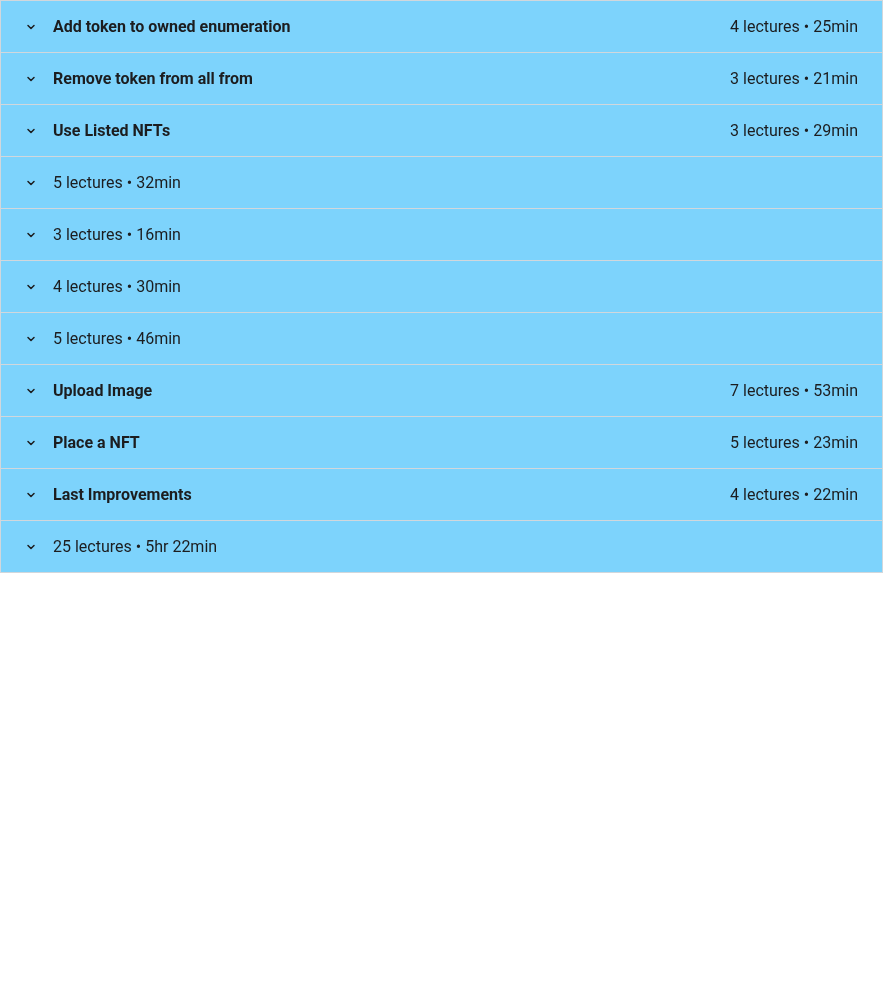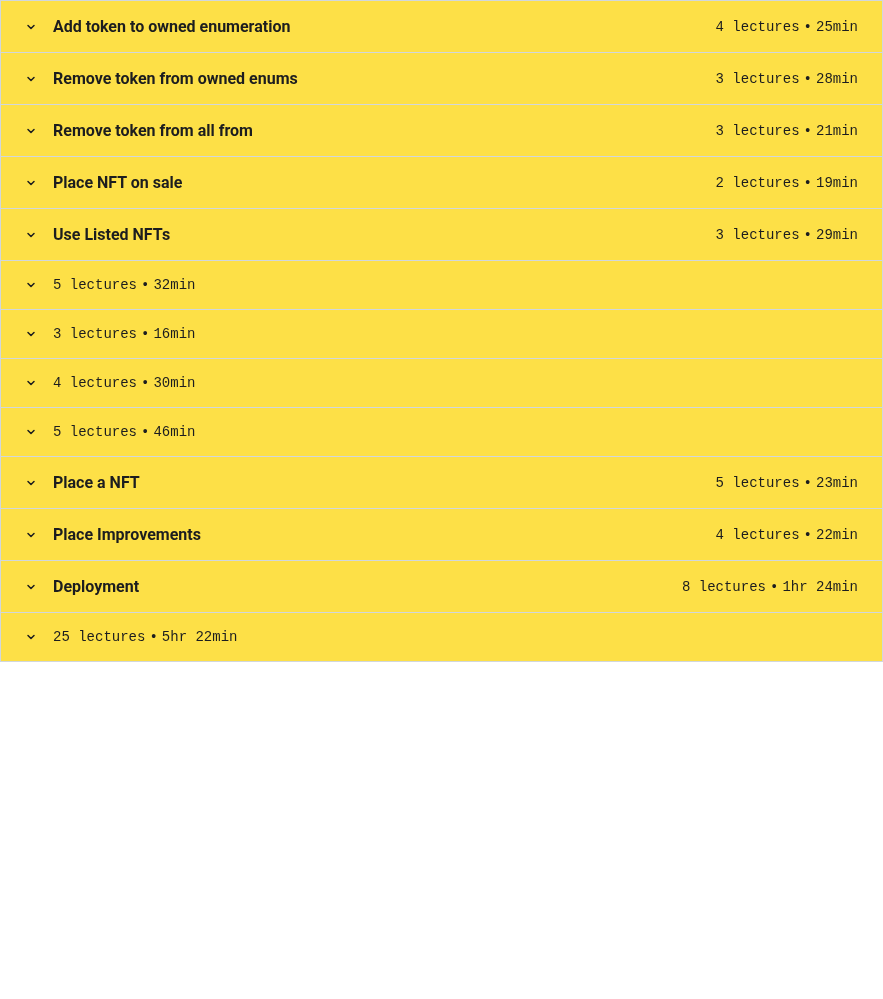--- a/index.html
+++ b/index.html
@@ -21,7 +21,7 @@
     display: flex;
     align-items: center;
     padding: 16px 24px;
-    background: #fde047;
+    background: #7dd3fc;
     border-top: 1px solid #d1d7dc;
     cursor: pointer;
   }

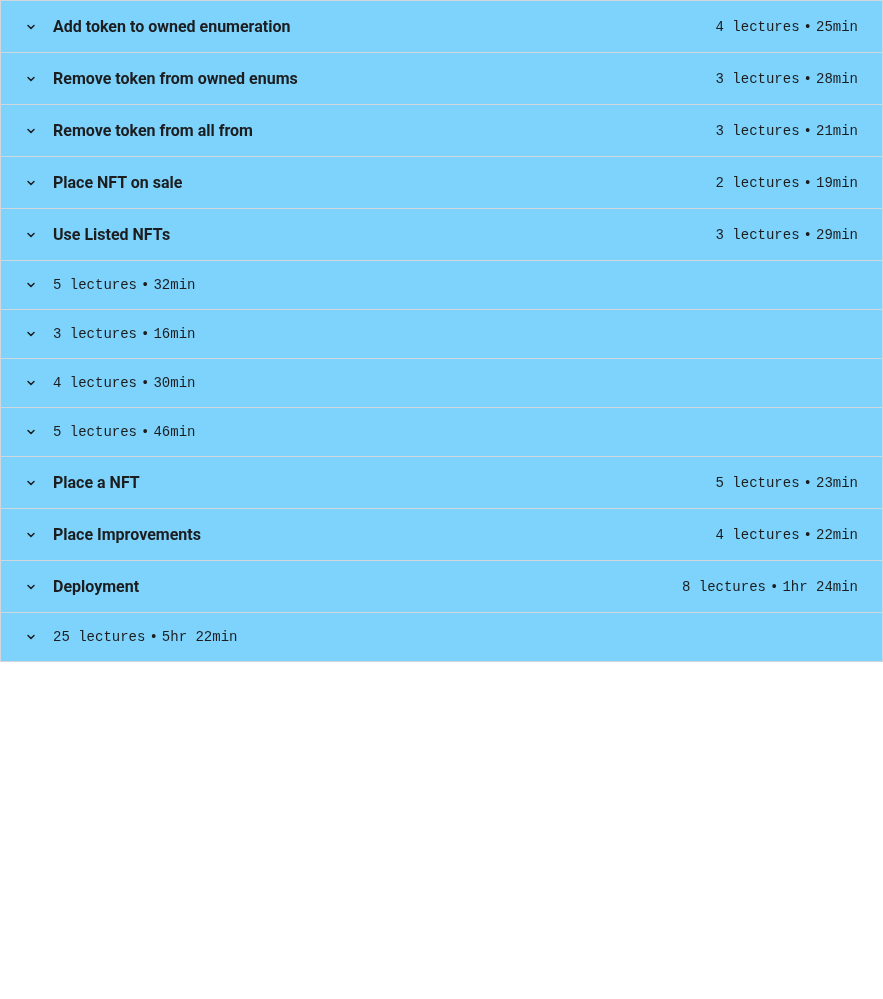--- a/index.html
+++ b/index.html
@@ -44,10 +44,9 @@
   }
   .section-meta {
     flex: 0 0 auto;
-    font-size: 14px;
+    font-size: 16px;
     color: #1c1d1f;
     white-space: nowrap;
-    font-family: Liberation Mono, monospace;
   }
   .dot {
     margin: 0 4px;

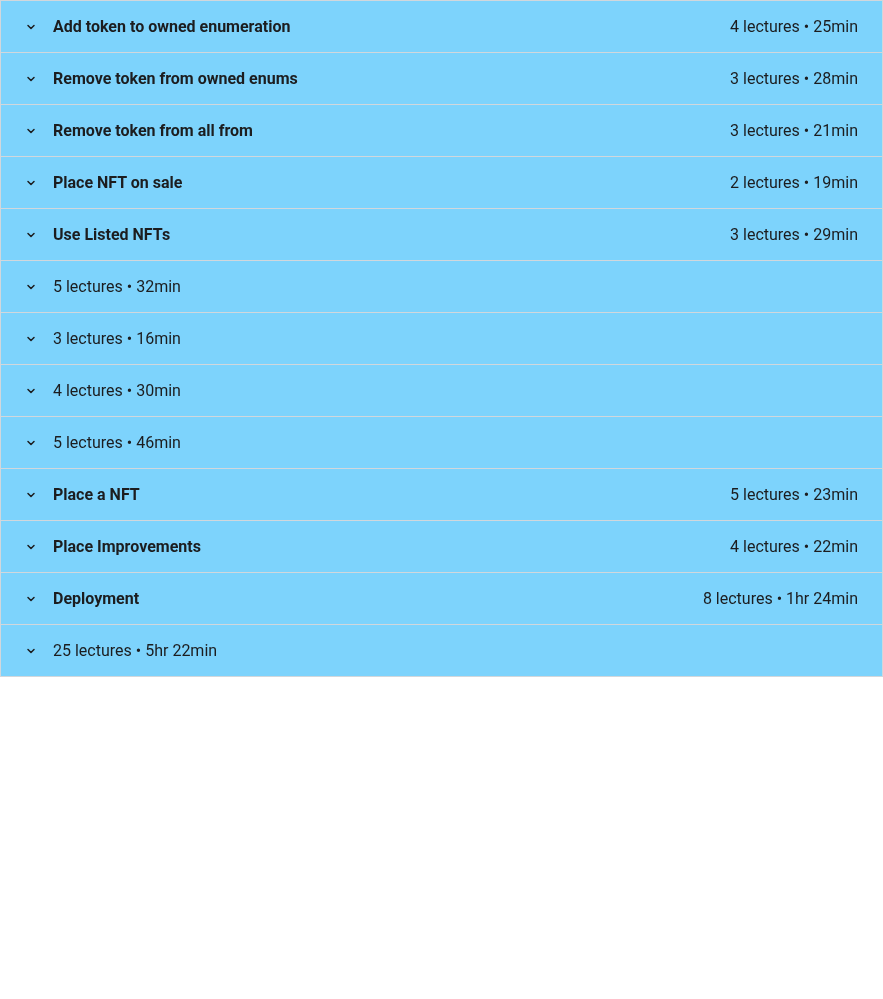--- a/index.html
+++ b/index.html
@@ -64,15 +64,6 @@
       </span>
       <span class="section-title">Add token to owned enumeration</span>
       <span class="section-meta"><span>4 lectures</span><span class="dot">•</span><span>25min</span></span>
-    </div>
-    <div class="section-row">
-      <span class="chevron">
-        <svg viewBox="0 0 24 24" fill="none" stroke="#1c1d1f" stroke-width="3" stroke-linecap="round" stroke-linejoin="round">
-          <polyline points="6 9 12 15 18 9"></polyline>
-        </svg>
-      </span>
-      <span class="section-title">Remove token from owned enums</span>
-      <span class="section-meta"><span>3 lectures</span><span class="dot">•</span><span>28min</span></span>
     </div>
     <div class="section-row">
       <span class="chevron">

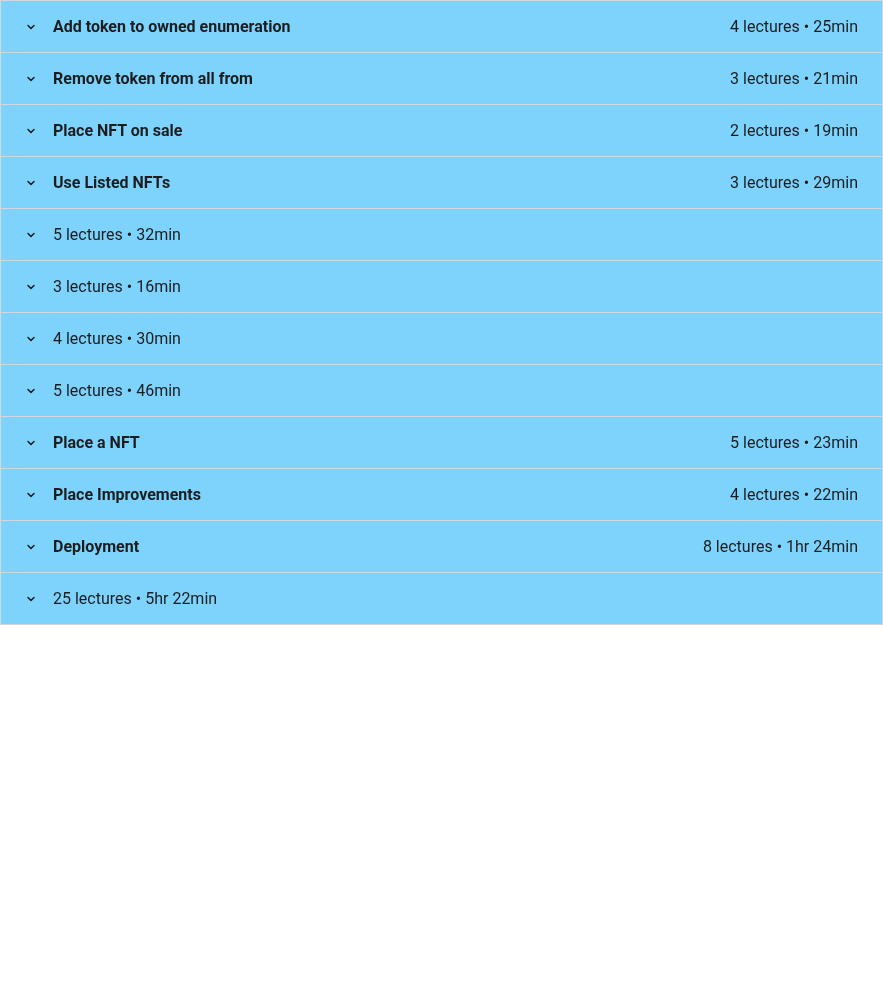--- a/index.html
+++ b/index.html
@@ -80,15 +80,6 @@
           <polyline points="6 9 12 15 18 9"></polyline>
         </svg>
       </span>
-      <span class="section-title">Place NFT on sale</span>
-      <span class="section-meta"><span>2 lectures</span><span class="dot">•</span><span>19min</span></span>
-    </div>
-    <div class="section-row">
-      <span class="chevron">
-        <svg viewBox="0 0 24 24" fill="none" stroke="#1c1d1f" stroke-width="3" stroke-linecap="round" stroke-linejoin="round">
-          <polyline points="6 9 12 15 18 9"></polyline>
-        </svg>
-      </span>
       <span class="section-title">Use Listed NFTs</span>
       <span class="section-meta"><span>3 lectures</span><span class="dot">•</span><span>29min</span></span>
     </div>

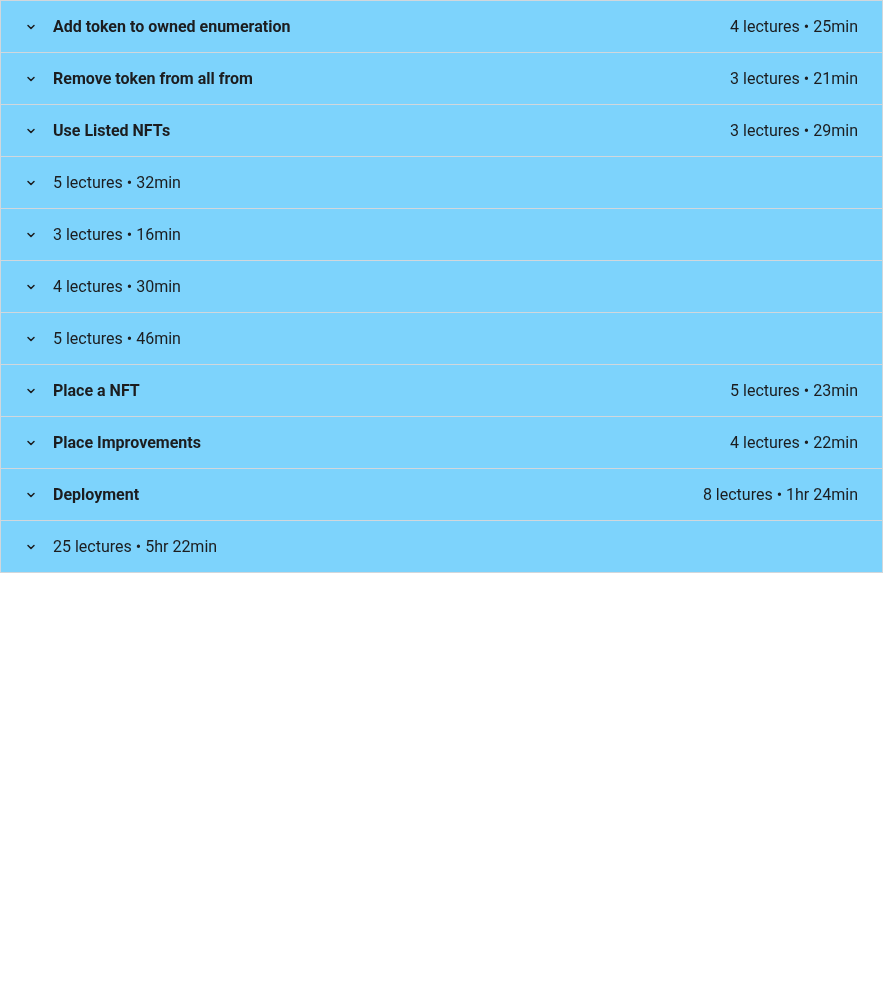--- a/index.html
+++ b/index.html
@@ -121,6 +121,15 @@
           <polyline points="6 9 12 15 18 9"></polyline>
         </svg>
       </span>
+      <span class="section-title">Upload Image</span>
+      <span class="section-meta"><span>7 lectures</span><span class="dot">•</span><span>53min</span></span>
+    </div>
+    <div class="section-row">
+      <span class="chevron">
+        <svg viewBox="0 0 24 24" fill="none" stroke="#1c1d1f" stroke-width="3" stroke-linecap="round" stroke-linejoin="round">
+          <polyline points="6 9 12 15 18 9"></polyline>
+        </svg>
+      </span>
       <span class="section-title">Place a NFT</span>
       <span class="section-meta"><span>5 lectures</span><span class="dot">•</span><span>23min</span></span>
     </div>

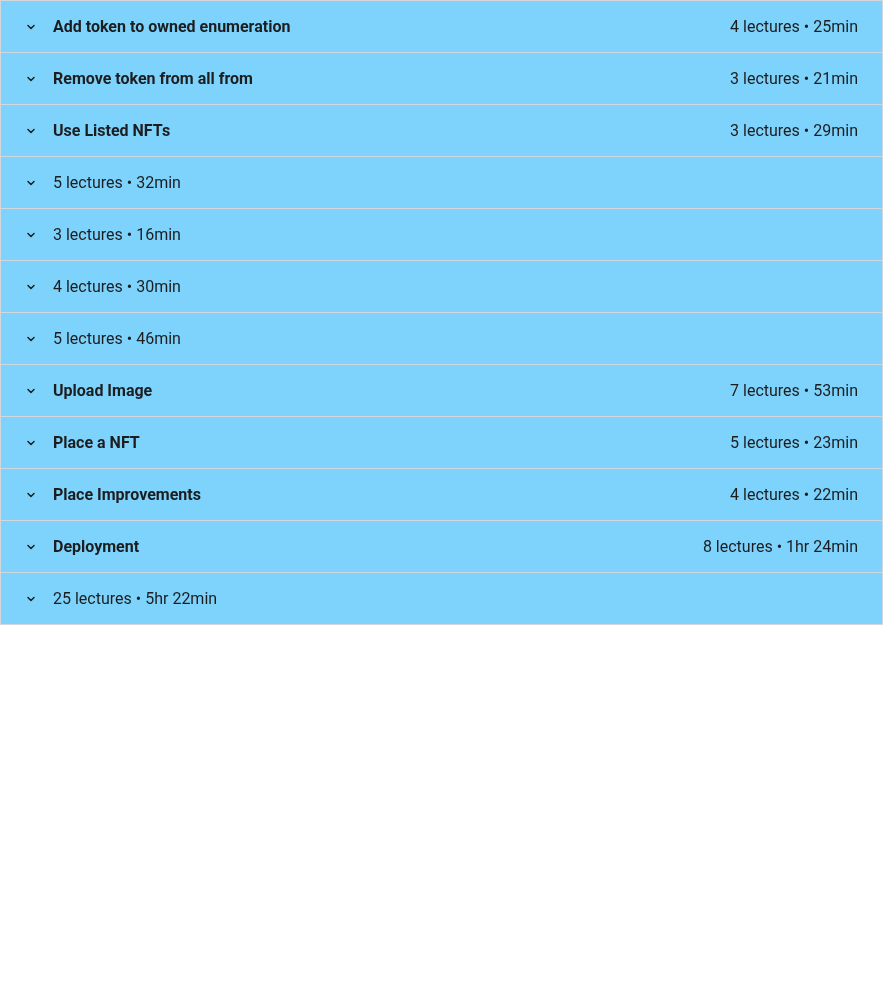--- a/index.html
+++ b/index.html
@@ -139,7 +139,7 @@
           <polyline points="6 9 12 15 18 9"></polyline>
         </svg>
       </span>
-      <span class="section-title">Place Improvements</span>
+      <span class="section-title">Last Improvements</span>
       <span class="section-meta"><span>4 lectures</span><span class="dot">•</span><span>22min</span></span>
     </div>
     <div class="section-row">

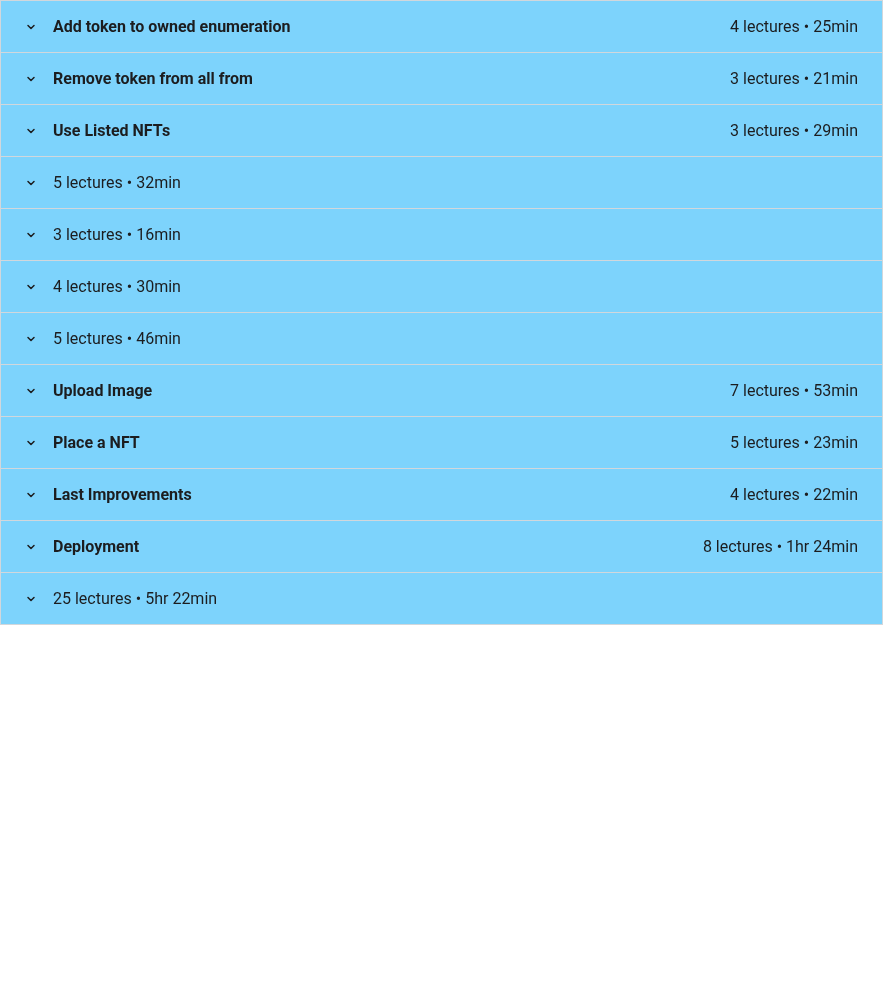--- a/index.html
+++ b/index.html
@@ -148,15 +148,6 @@
           <polyline points="6 9 12 15 18 9"></polyline>
         </svg>
       </span>
-      <span class="section-title">Deployment</span>
-      <span class="section-meta"><span>8 lectures</span><span class="dot">•</span><span>1hr 24min</span></span>
-    </div>
-    <div class="section-row">
-      <span class="chevron">
-        <svg viewBox="0 0 24 24" fill="none" stroke="#1c1d1f" stroke-width="3" stroke-linecap="round" stroke-linejoin="round">
-          <polyline points="6 9 12 15 18 9"></polyline>
-        </svg>
-      </span>
       <span class="section-meta"><span>25 lectures</span><span class="dot">•</span><span>5hr 22min</span></span>
     </div>
   </div>

